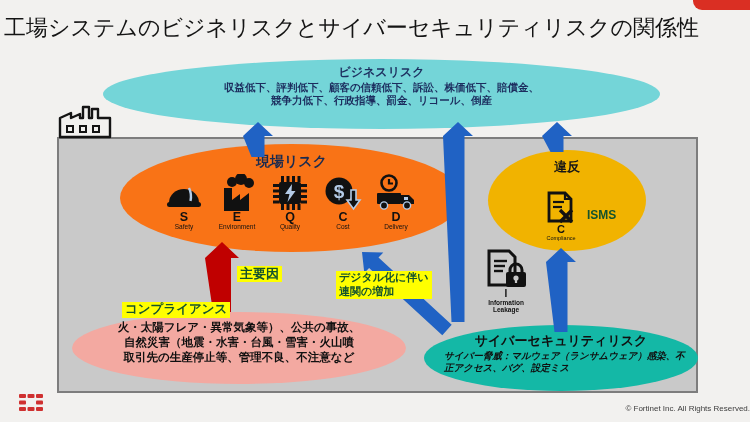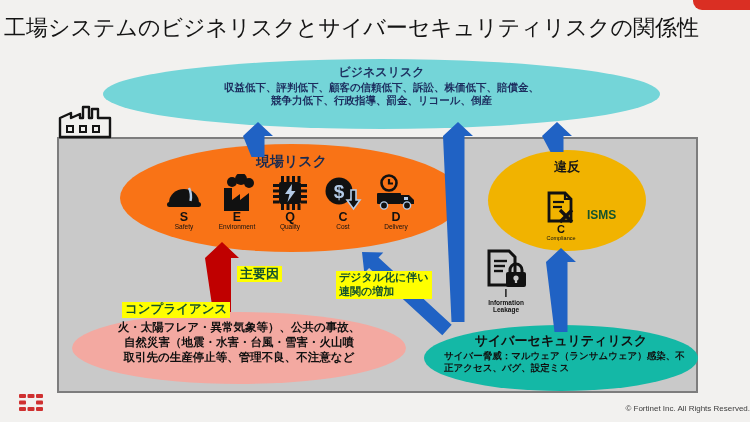--- a/index.html
+++ b/index.html
@@ -39,7 +39,7 @@
   .pink .pad{padding-top:8px;}
   .cyber{left:424px;top:325px;width:274px;height:66px;background:#14b8a6;color:#101010;}
   .cyber .t{font-size:13px;font-weight:bold;padding-top:7px;}
-  .cyber .l{font-size:9.5px;font-weight:bold;line-height:1.25;text-align:left;padding-left:20px;}
+  .cyber .l{font-size:9.5px;font-weight:bold;line-height:1.25;text-align:left;padding-left:20px;font-style:italic;}
   
   .leak{left:477px;top:249px;width:58px;text-align:center;color:#111;}
   .leak .letter{font-size:10px;font-weight:bold;line-height:1;}

